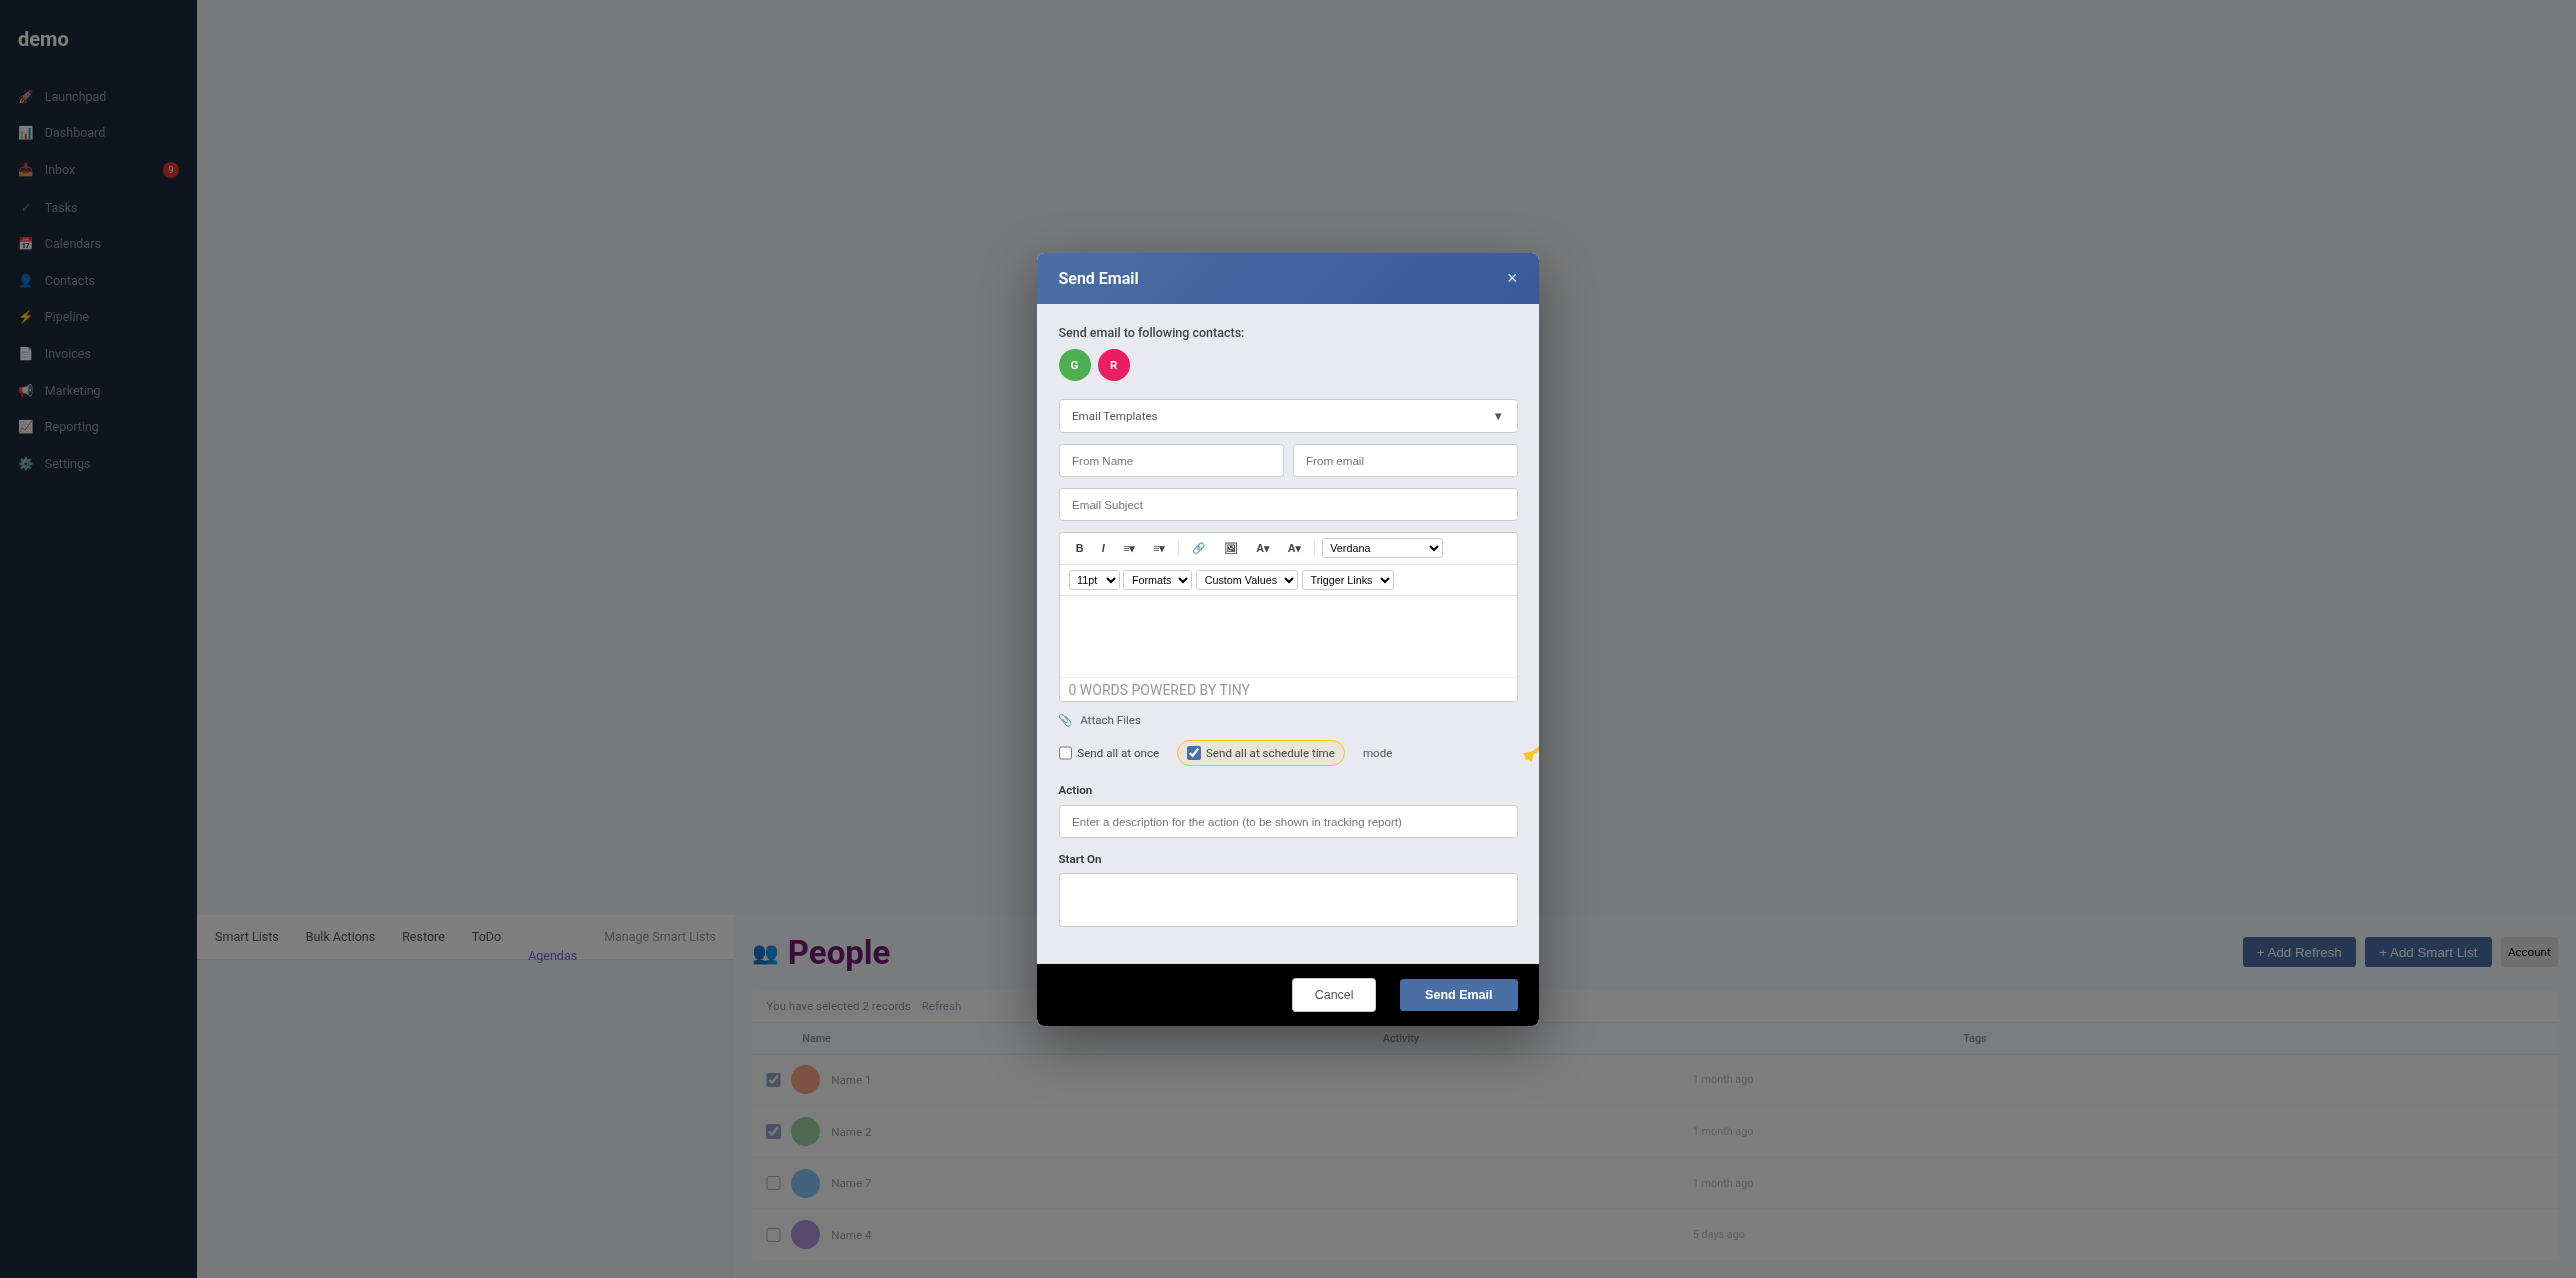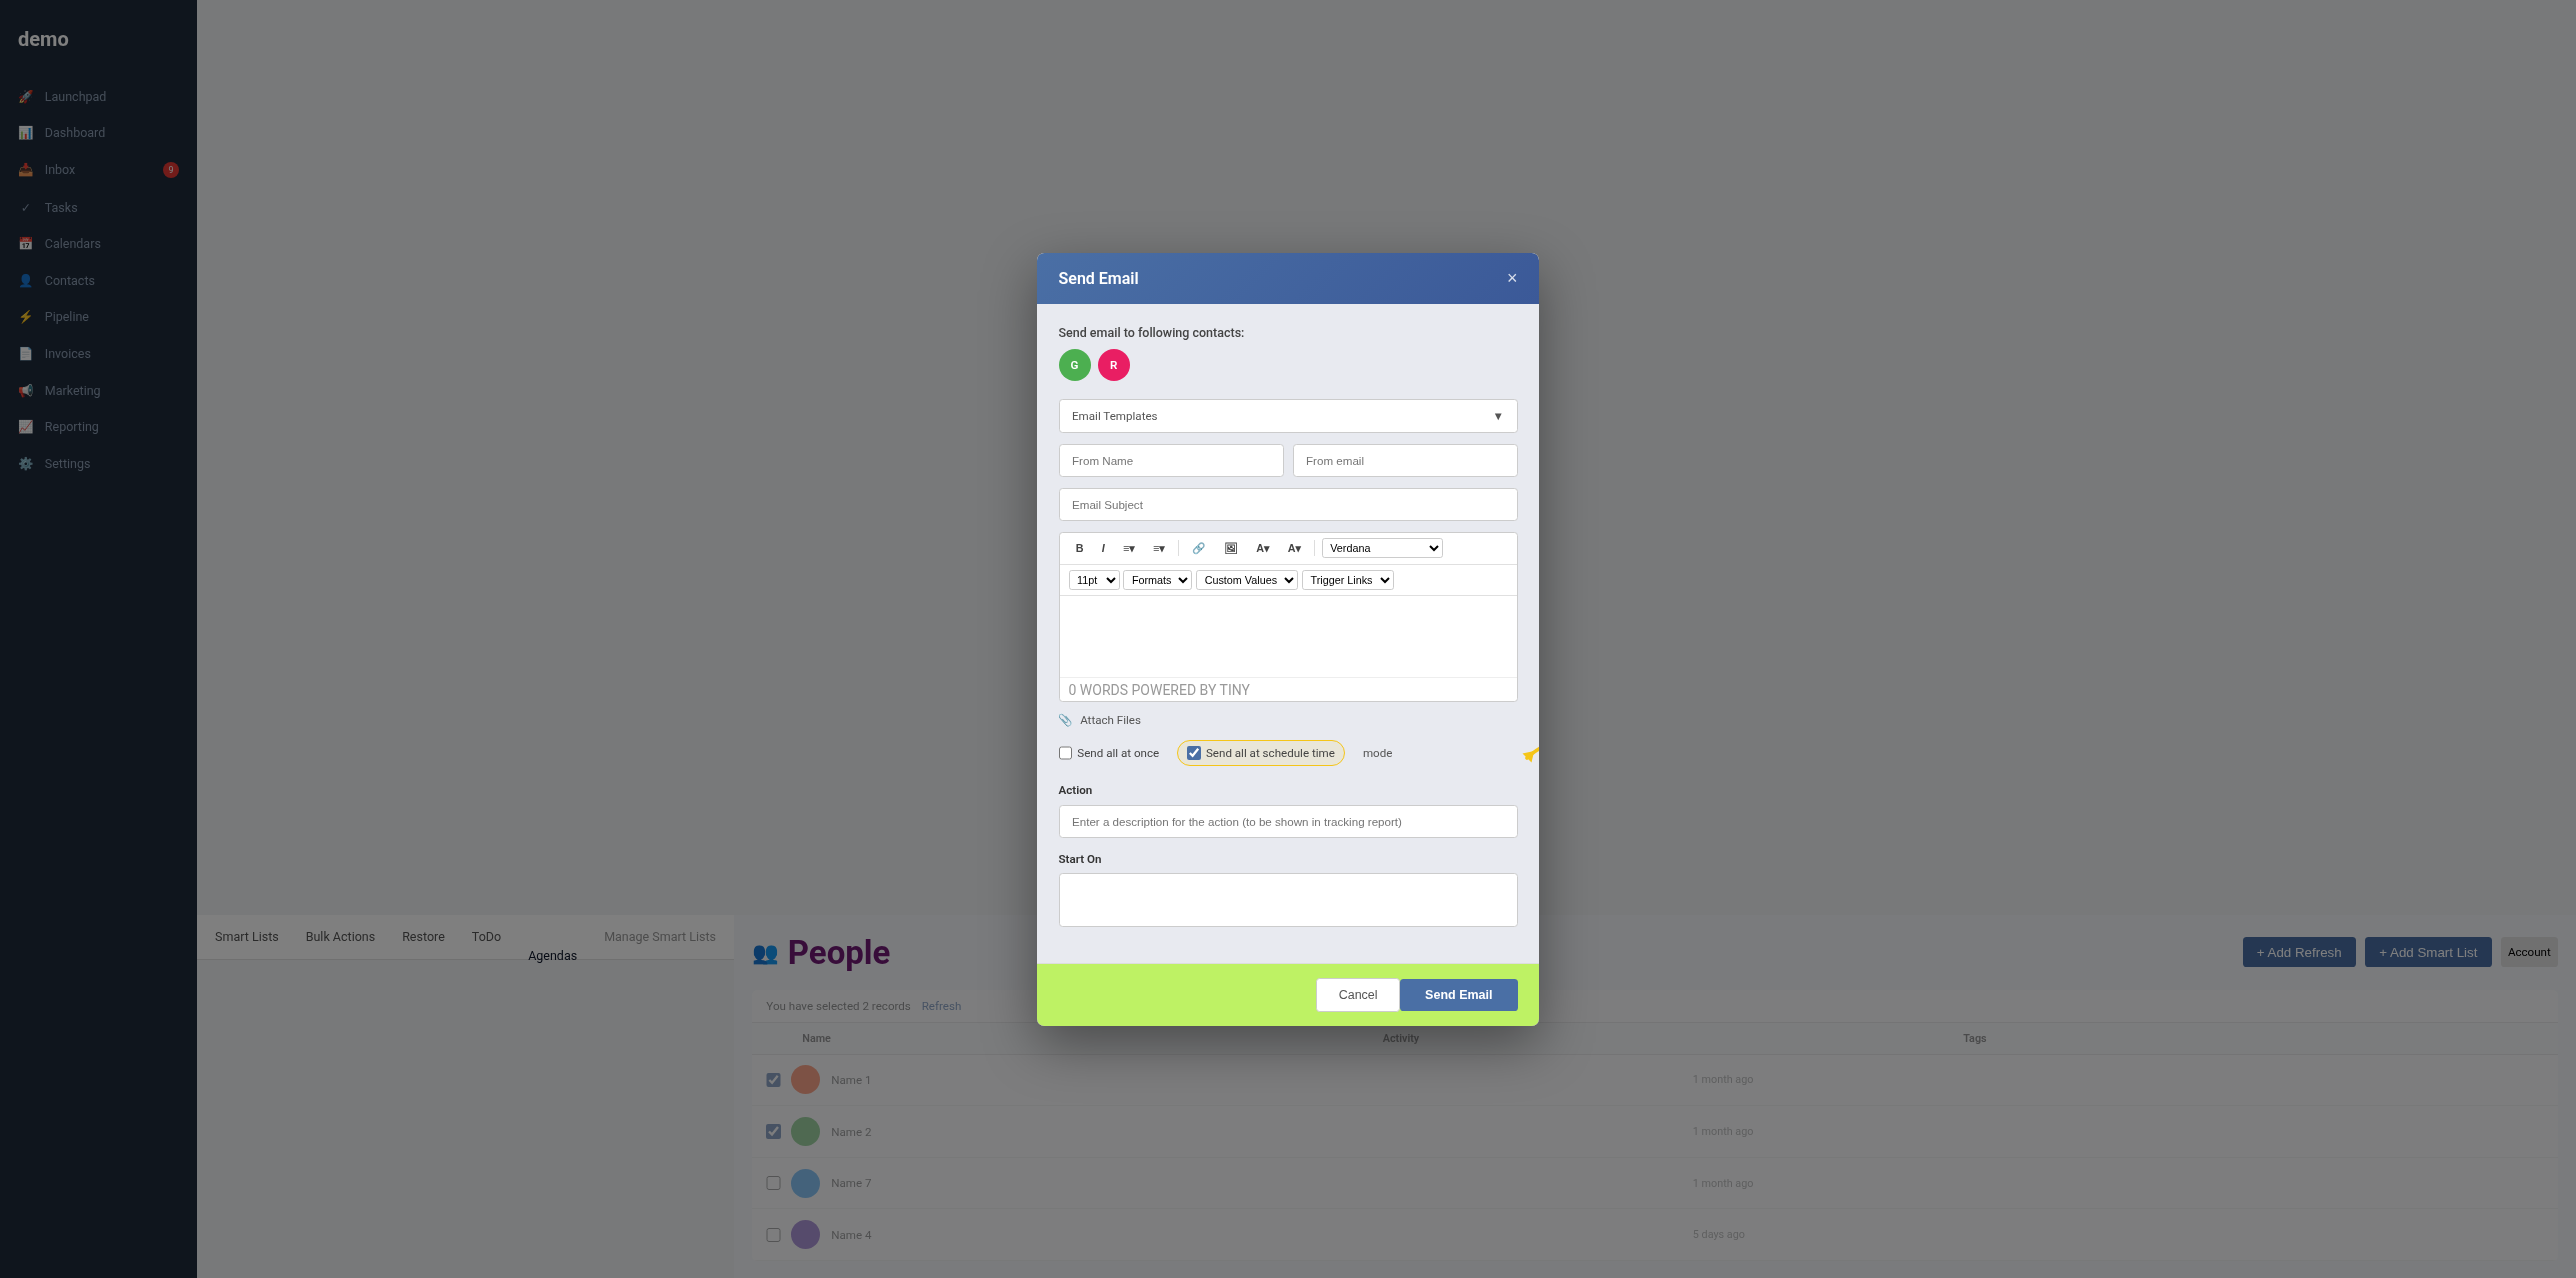--- a/index.html
+++ b/index.html
@@ -462,7 +462,7 @@
       <span class="nav-item">Bulk Actions</span>
       <span class="nav-item">Restore</span>
       <span class="nav-item">ToDo</span>
-      <span class="nav-item" style="color:#0f172a;margin-top:38px;">Agendas</span>
+      <span class="nav-item" style="color:#8b5cf6;margin-top:38px;">Agendas</span>
       <span class="nav-item" style="color:#999;">Manage Smart Lists</span>
     </div>
     <div class="page-area">

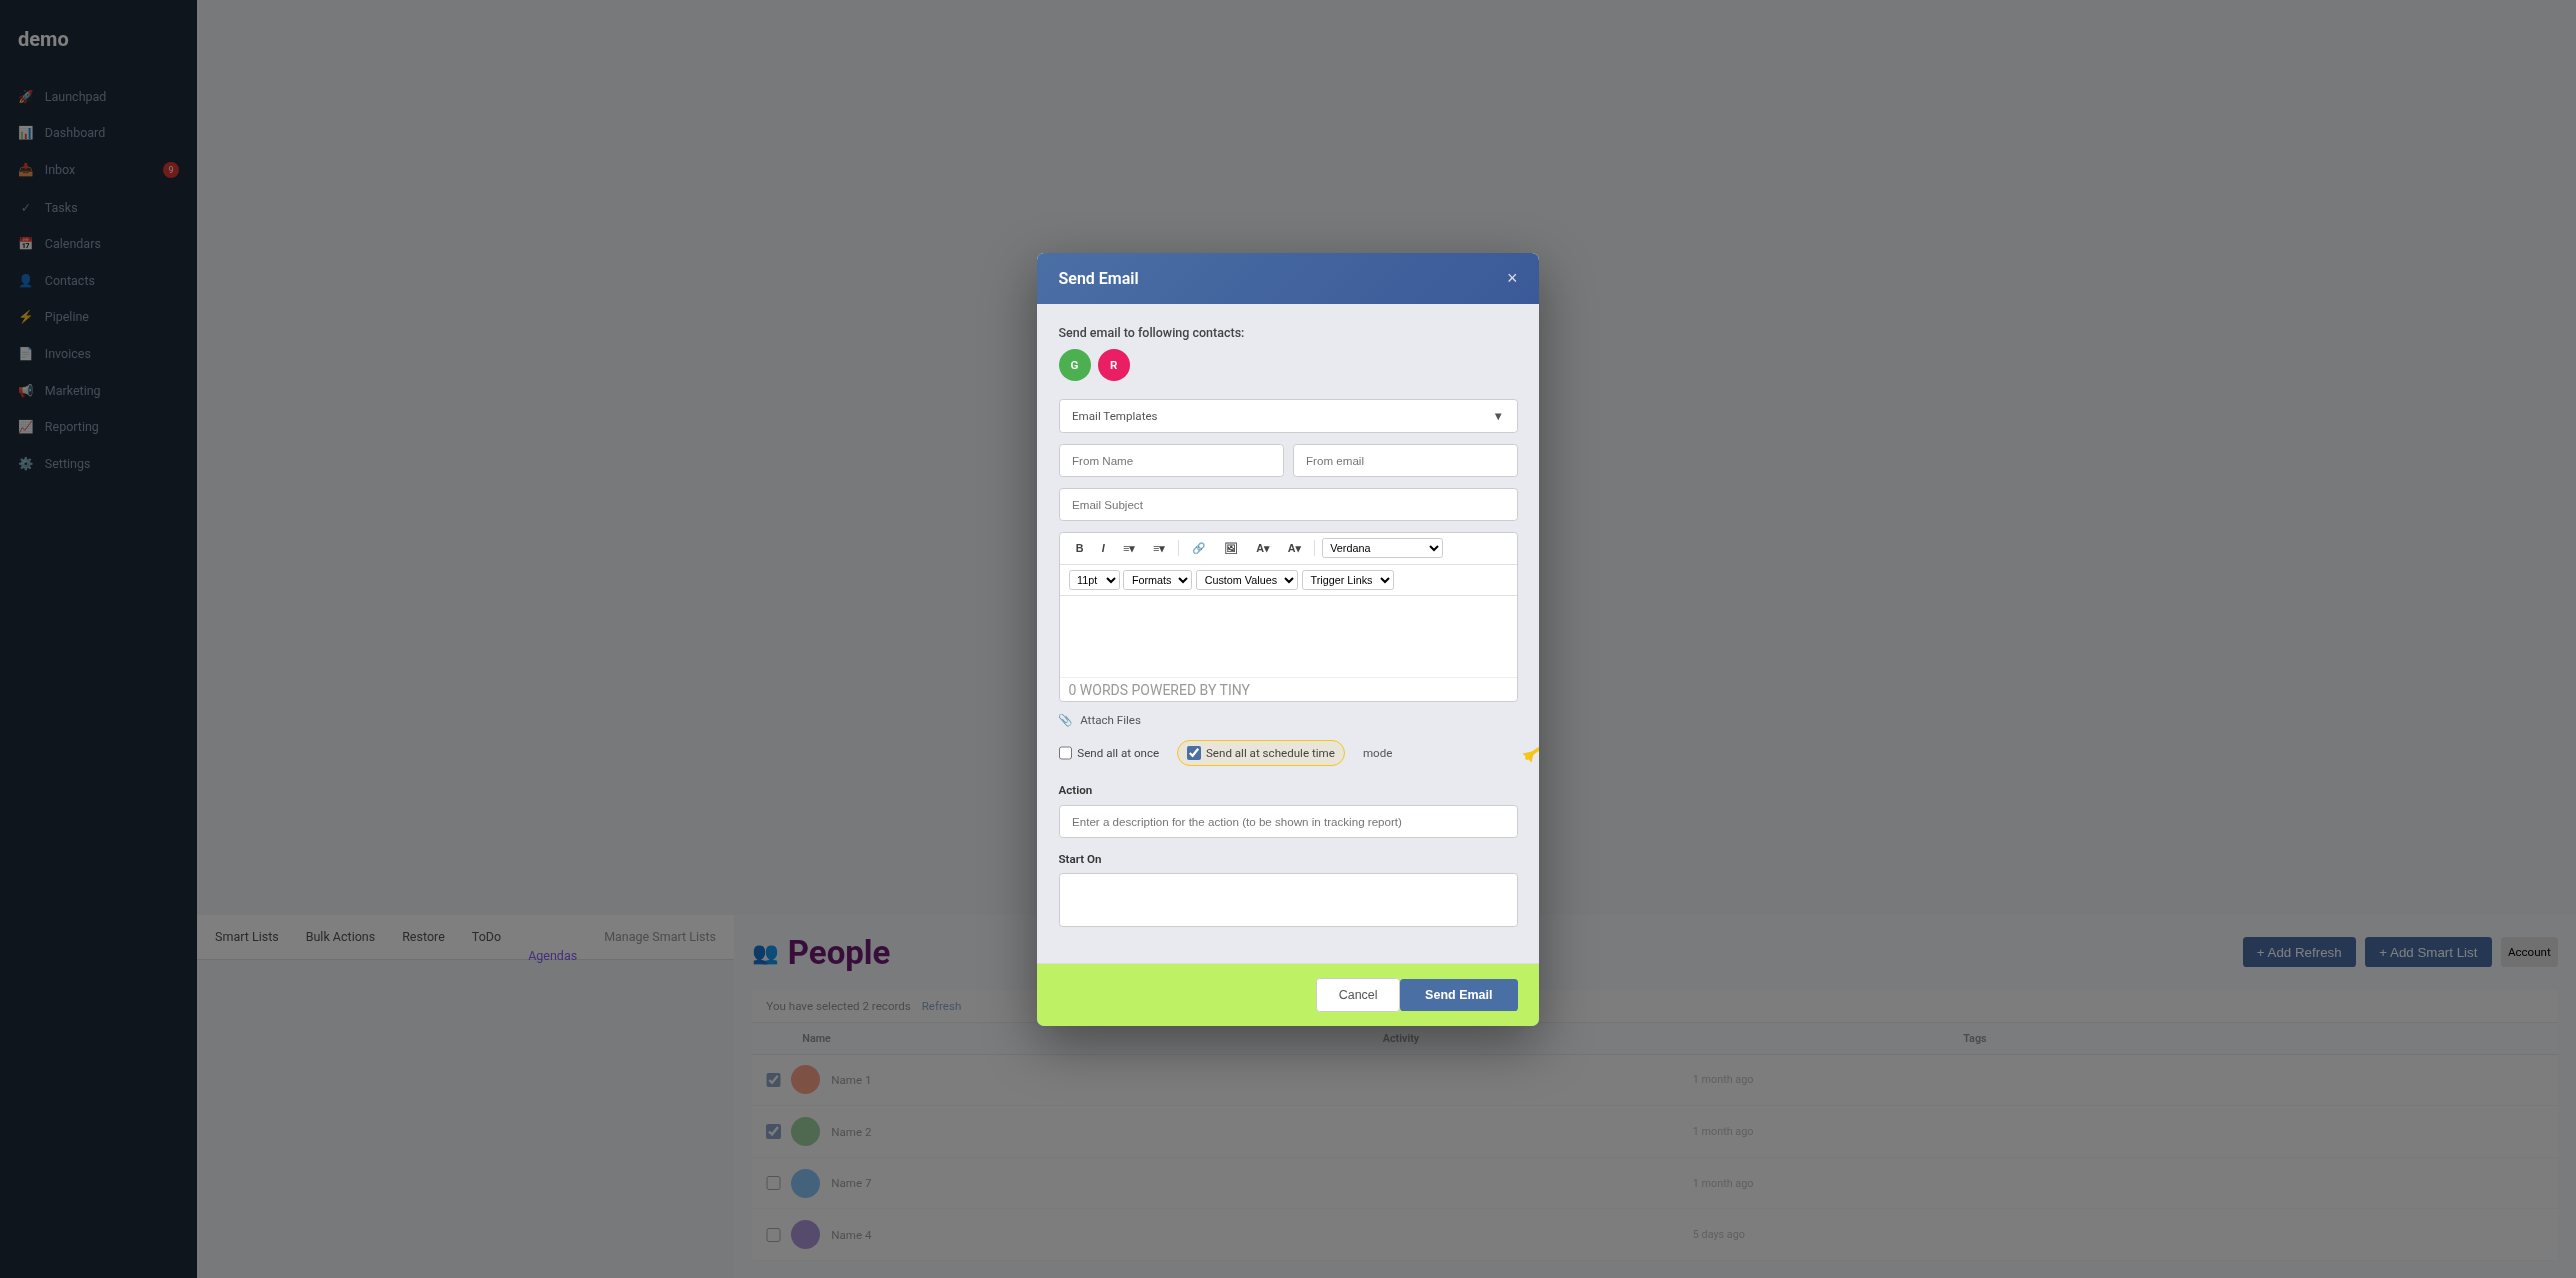--- a/index.html
+++ b/index.html
@@ -349,12 +349,12 @@
     
     .modal-footer {
       padding: 14.3px 21.5px;
-      background: #bef264;
+      background: #000000;
       border-top: 0.9px solid #ddd;
       display: flex;
       align-items: center;
       justify-content: flex-end;
-      gap: 0;
+      gap: 24px;
       border-radius: 0 0 7.2px 7.2px;
     }
 

